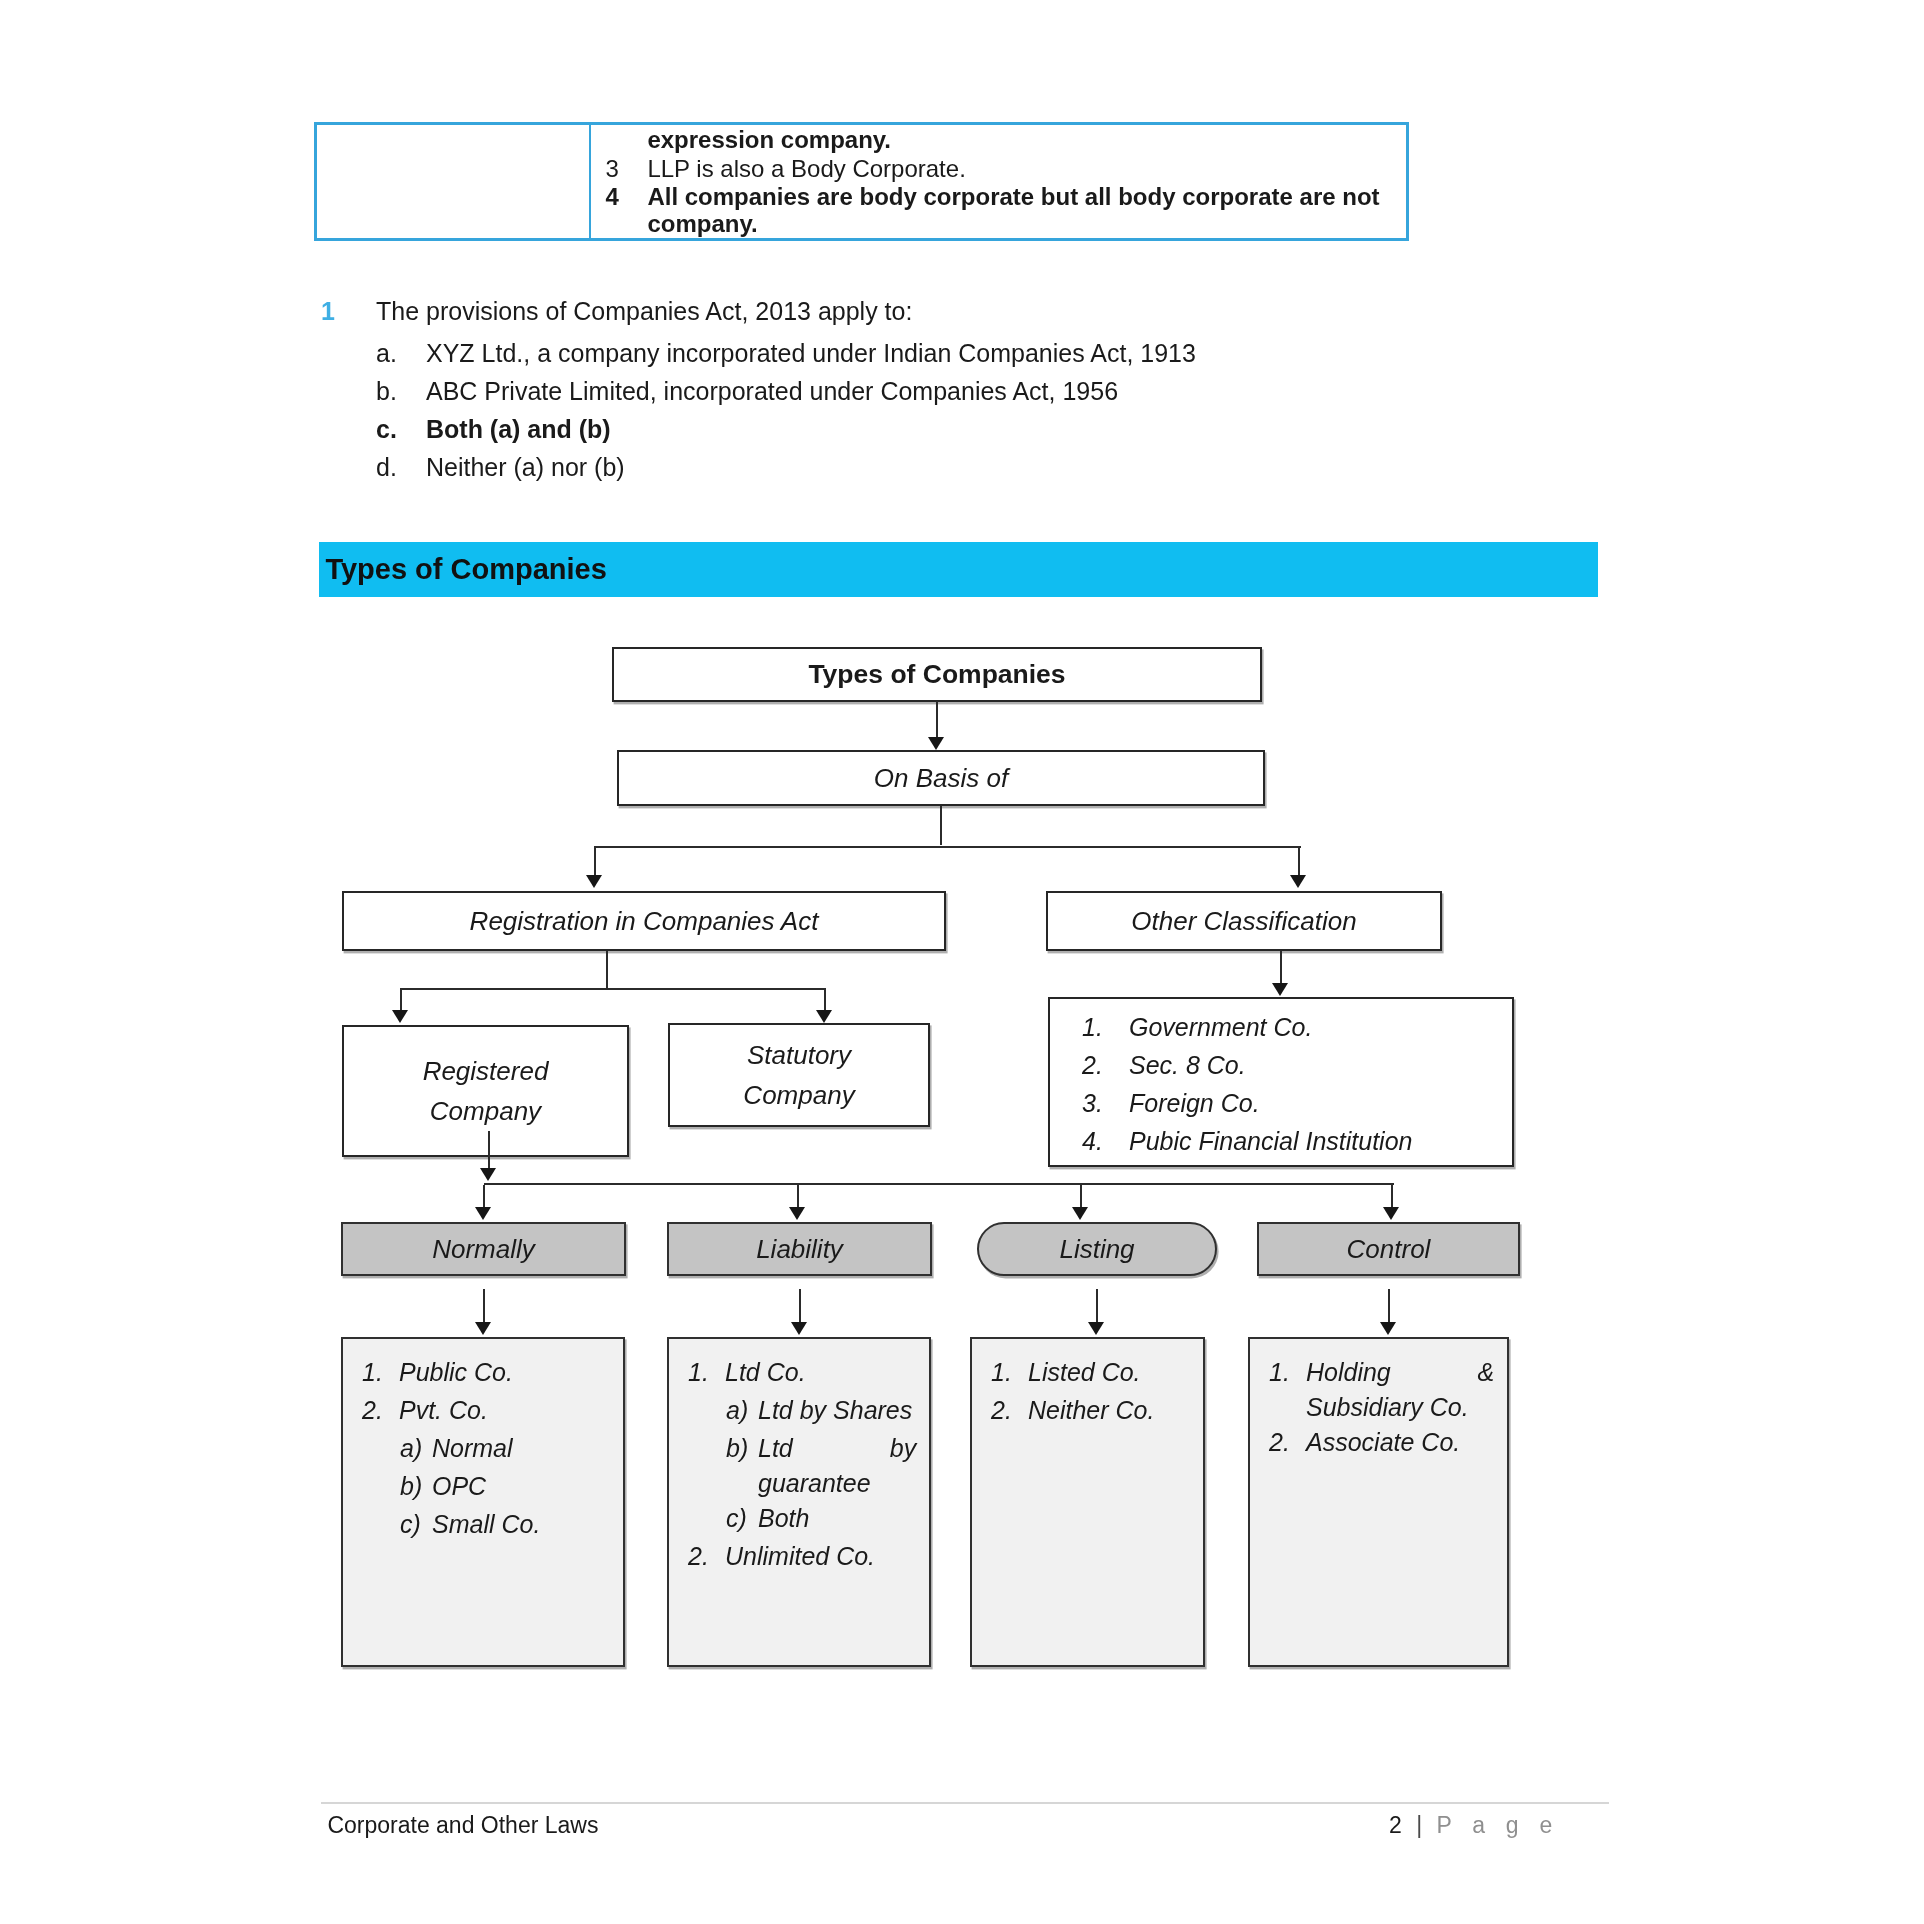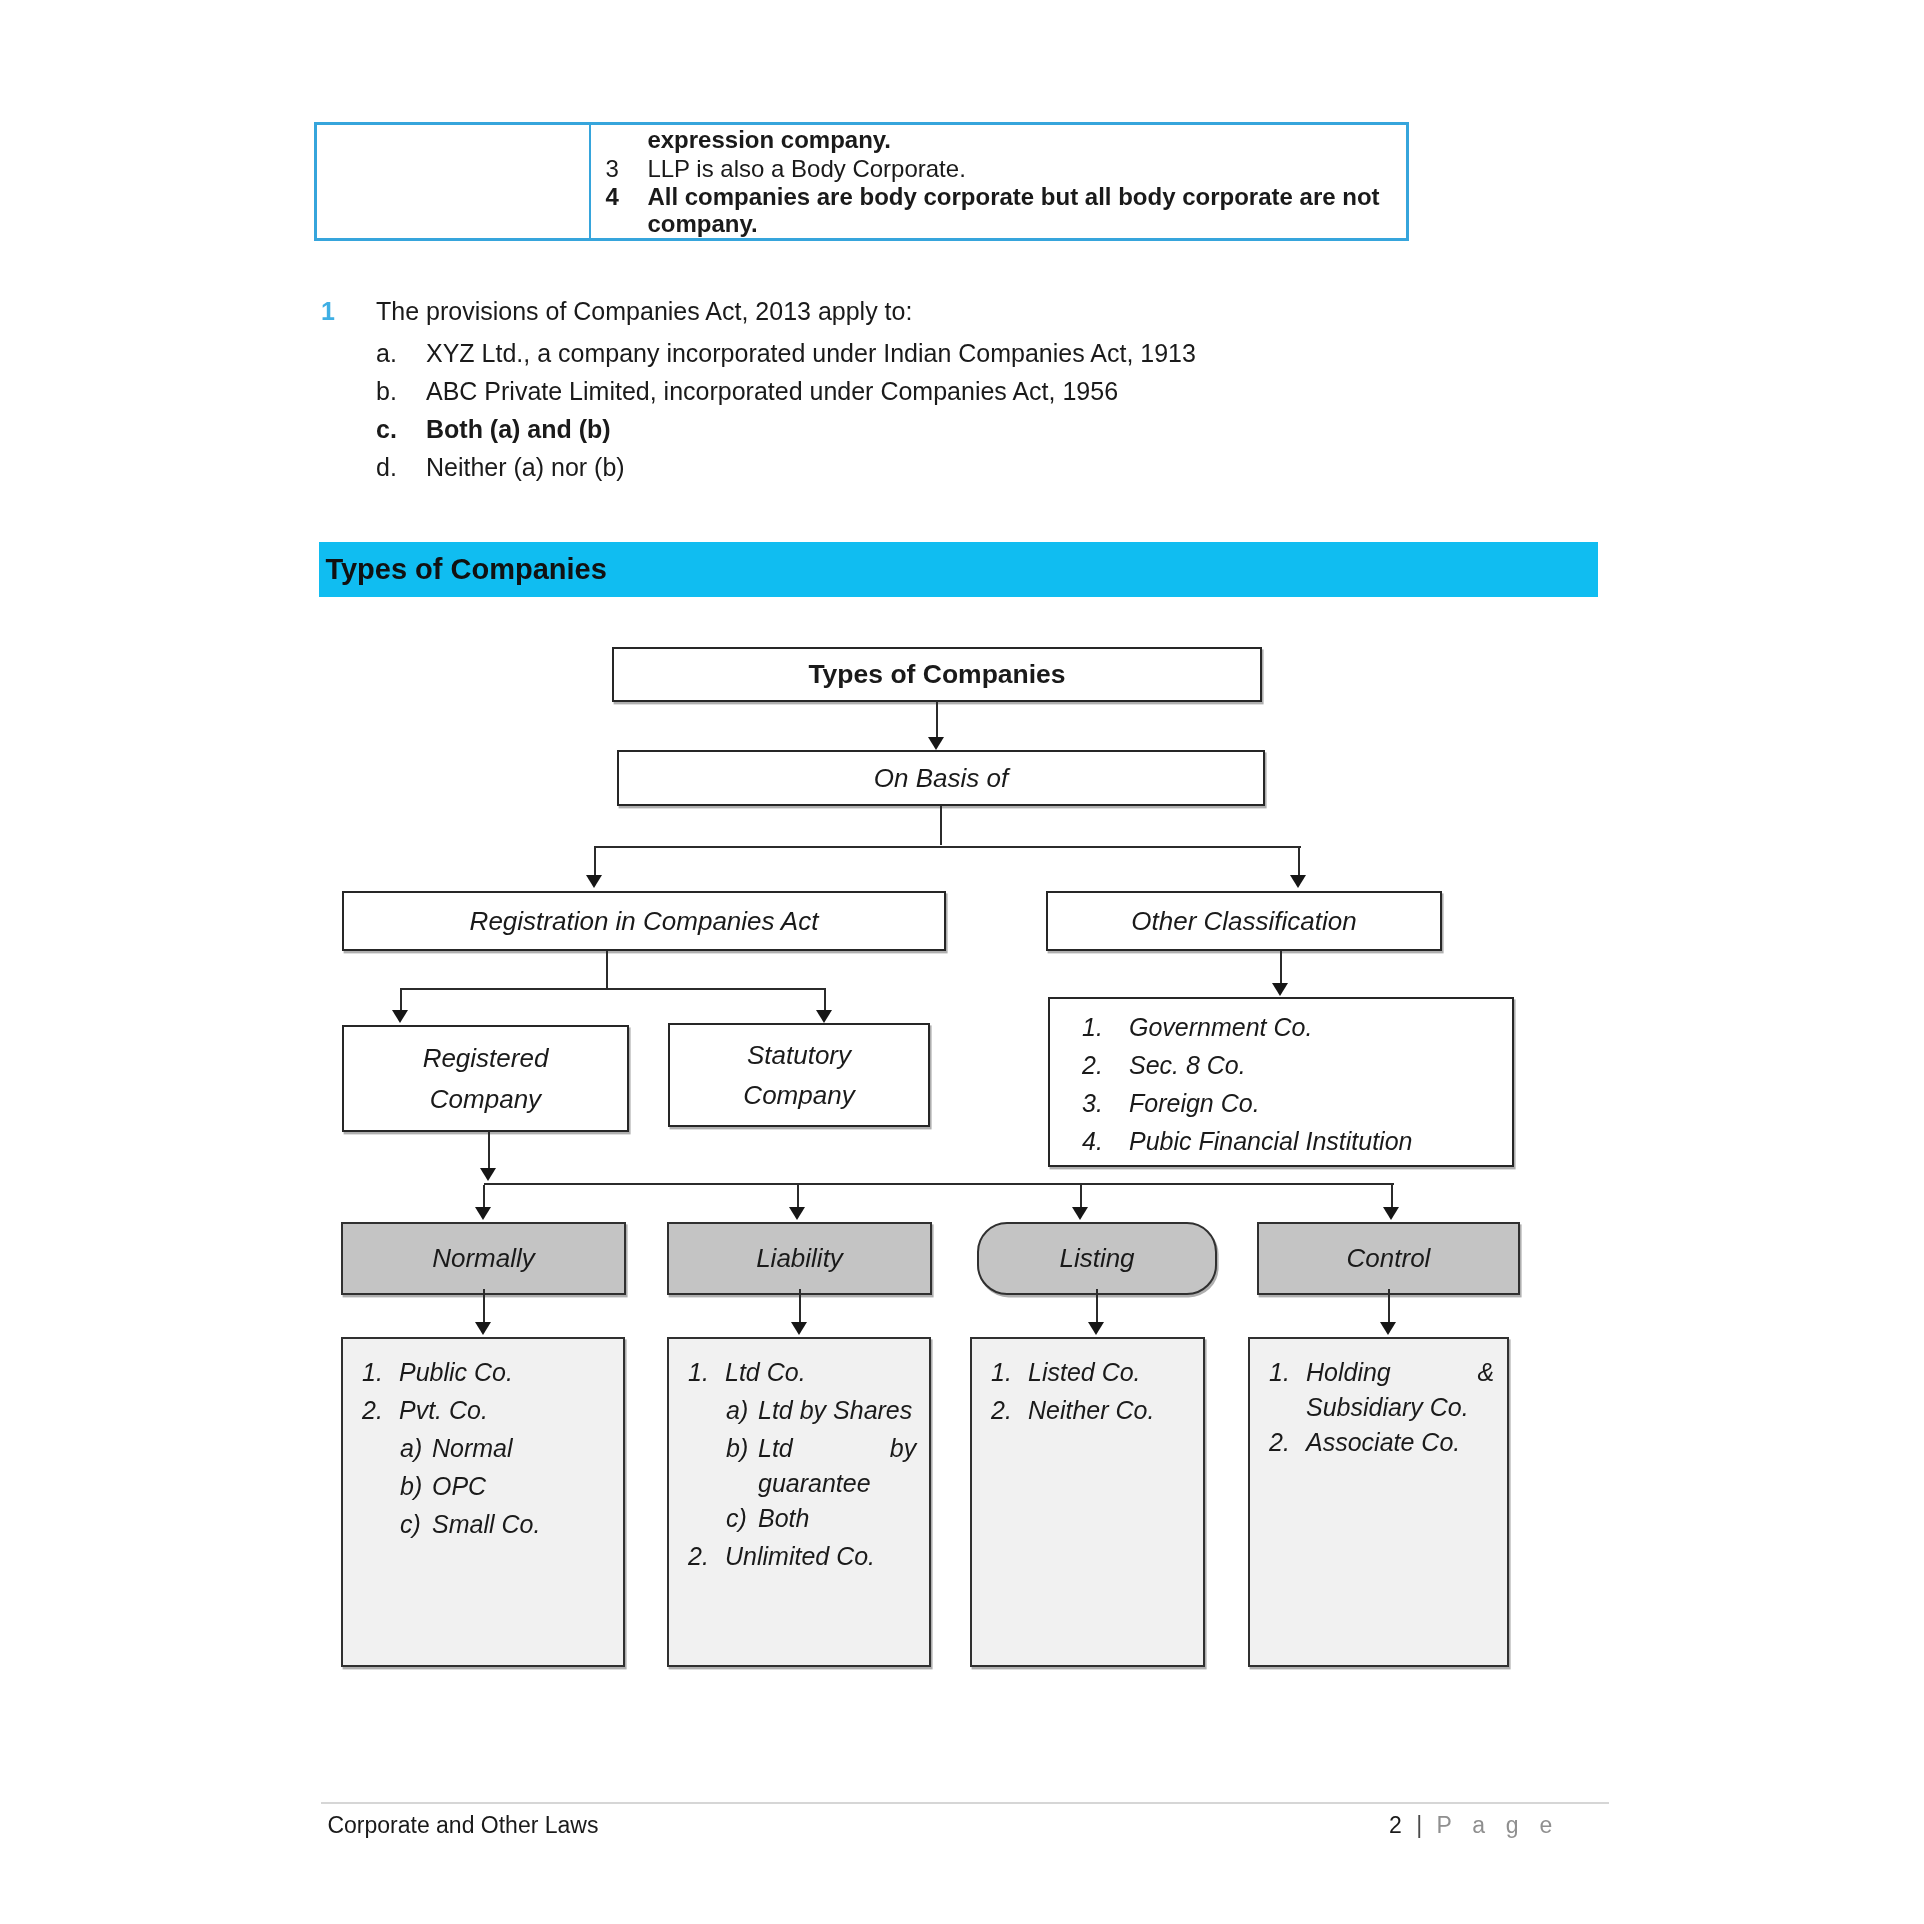--- a/index.html
+++ b/index.html
@@ -130,7 +130,7 @@
 
   <div class="fbox" style="left:732px;top:257px;width:396px;height:60px;">Other Classification</div>
 
-  <div class="fbox" style="left:28px;top:391px;width:287px;height:107px;">Registered
+  <div class="fbox" style="left:28px;top:391px;width:287px;height:132px;">Registered
 Company</div>
 
   <div class="fbox" style="left:354px;top:389px;width:262px;height:104px;">Statutory

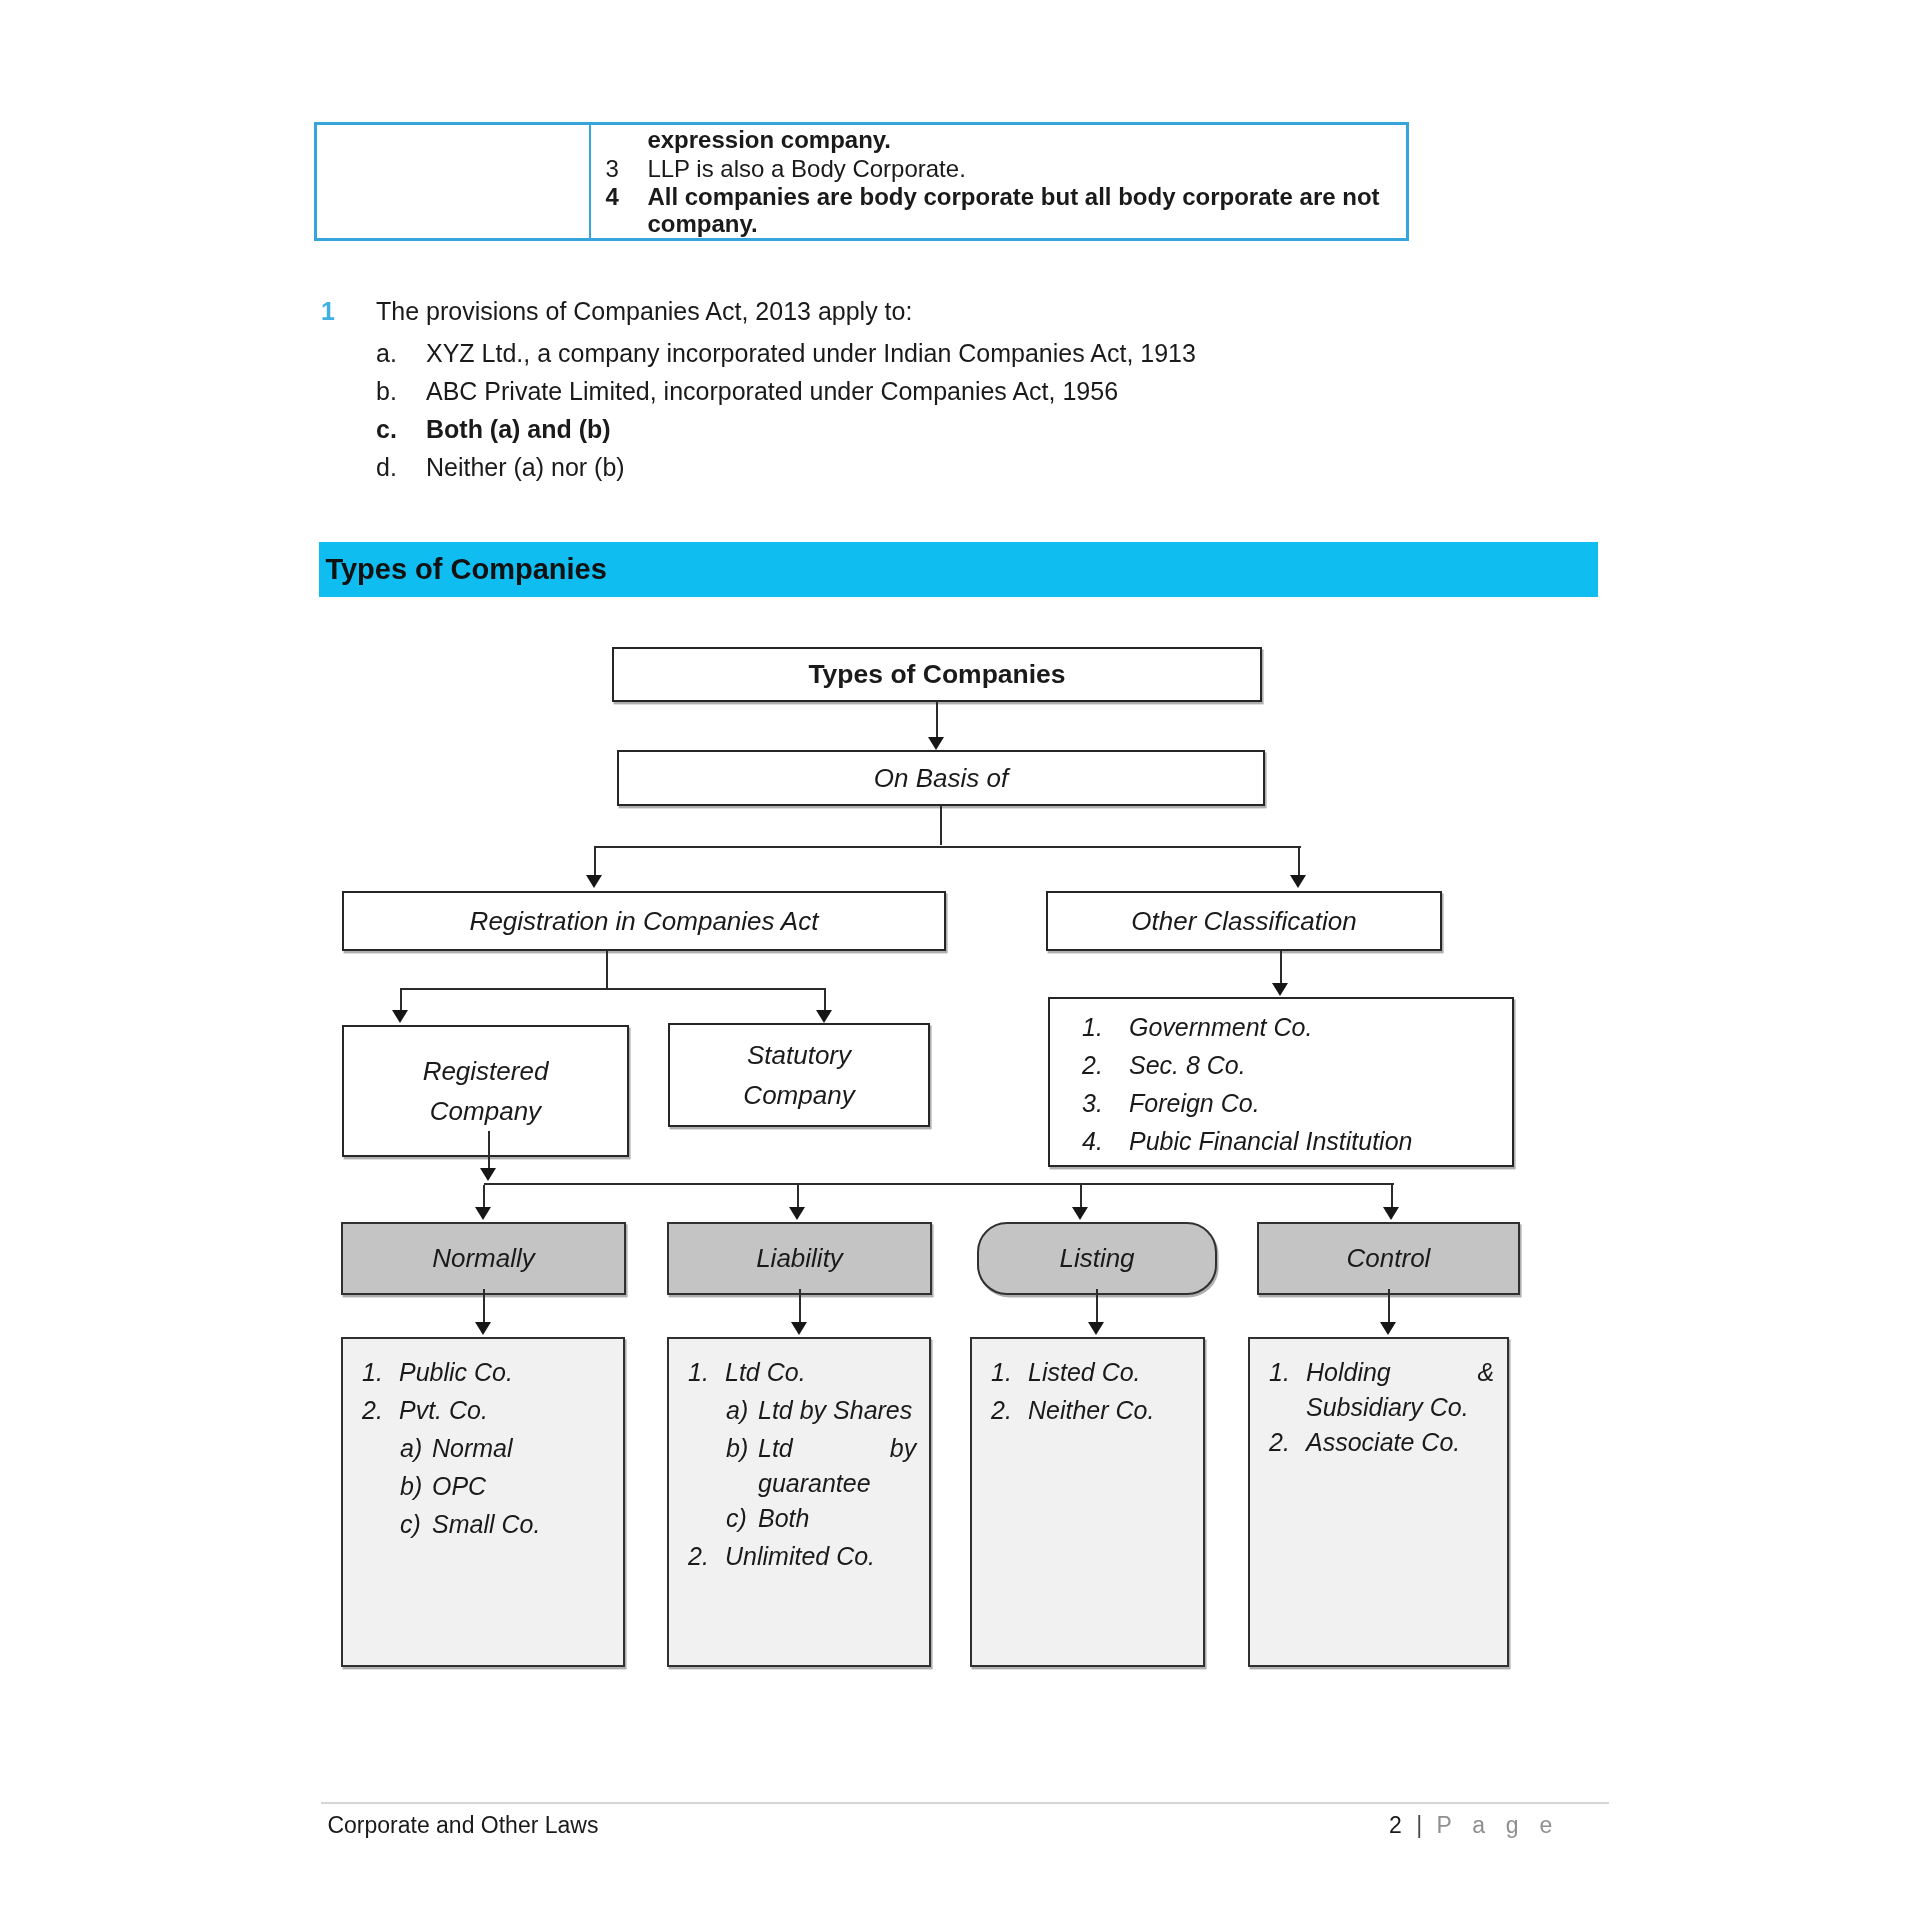--- a/index.html
+++ b/index.html
@@ -37,7 +37,7 @@
         display:flex;align-items:center;justify-content:center;text-align:center;
         font-size:26px;font-style:italic;white-space:pre-line;line-height:1.55;}
   .fbox.title{font-style:normal;font-weight:bold;font-size:26.5px;}
-  .gbox{position:absolute;top:588px;height:73px;background:#c4c4c4;border:2.4px solid #303030;
+  .gbox{position:absolute;top:588px;height:54px;background:#c4c4c4;border:2.4px solid #303030;
         box-sizing:border-box;box-shadow:1.6px 2.4px 0 rgba(110,110,110,.55);
         display:flex;align-items:center;justify-content:center;
         font-size:26px;font-style:italic;}

